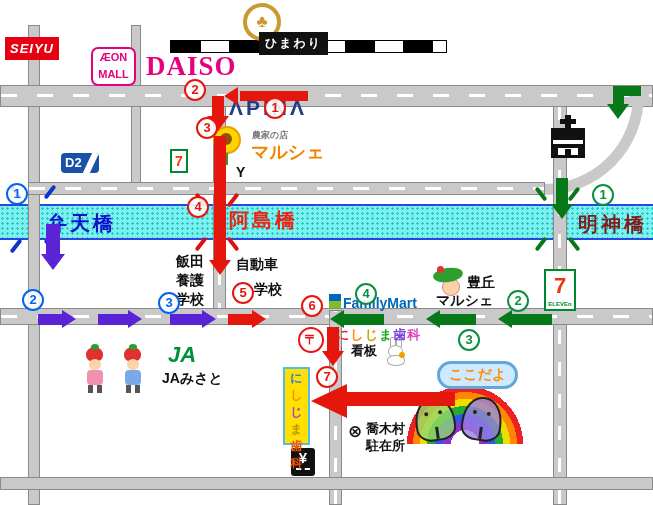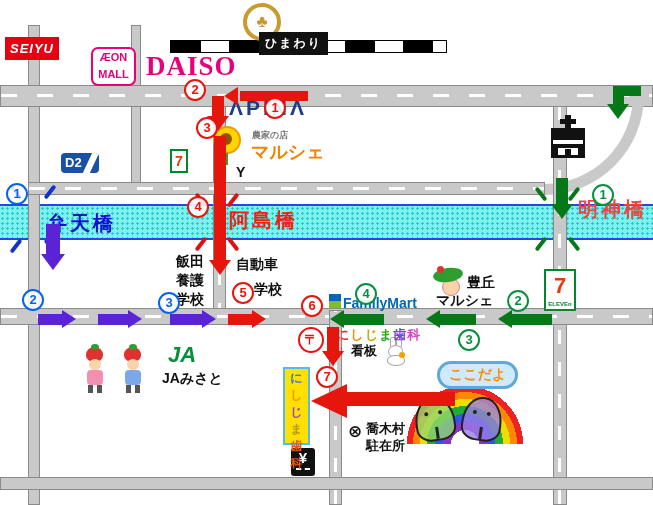--- a/index.html
+++ b/index.html
@@ -161,7 +161,7 @@
 
   <div class="bridge" style="left:229px;top:207px;color:#ee2211;">阿島橋</div>
   <div class="bridge" style="left:47px;top:210px;color:#1111cc;">弁天橋</div>
-  <div class="bridge" style="left:578px;top:196px;color:#ef4444;">明神橋</div>
+  <div class="bridge" style="left:578px;top:211px;color:#7f1d1d;">明神橋</div>
 
   <i class="bk" style="left:14px;top:184px;background:#1133cc;transform:rotate(-38deg);"></i>
   <i class="bk" style="left:48px;top:184px;background:#1133cc;transform:rotate(38deg);"></i>

